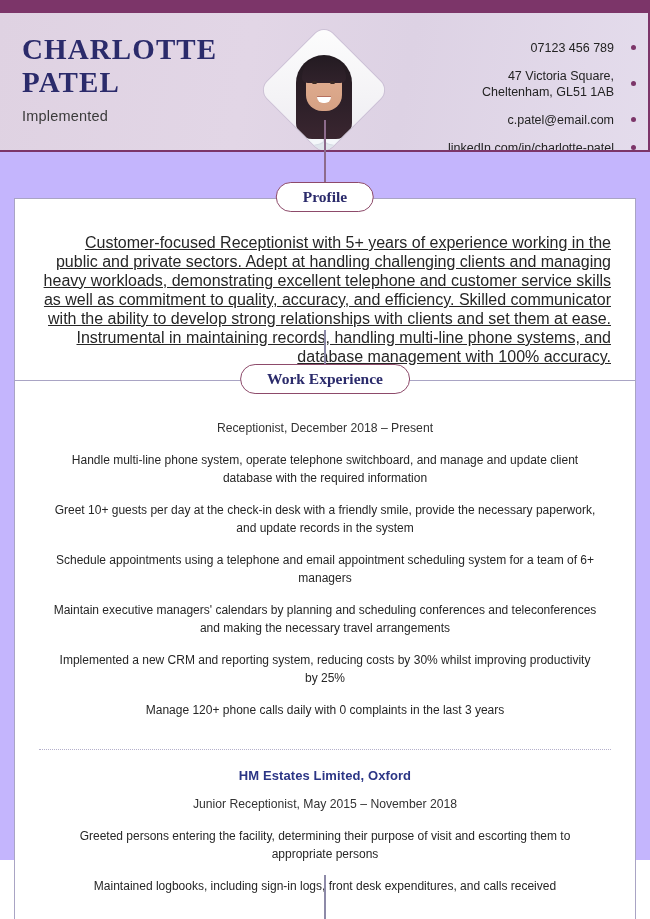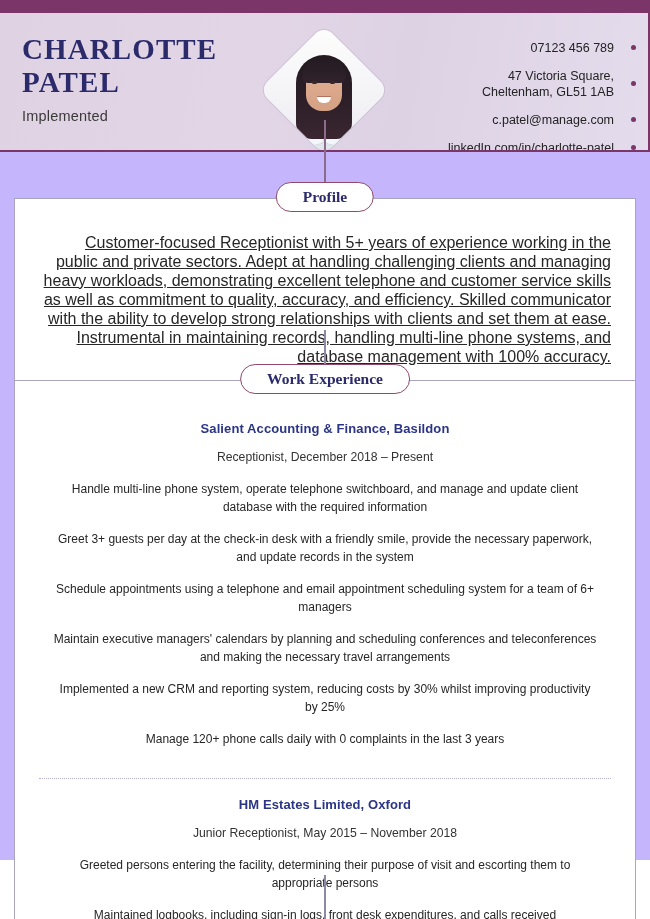--- a/index.html
+++ b/index.html
@@ -197,7 +197,7 @@
       </div>
       <div class="contact-row">
         <span class="dot"></span>
-        <span>c.patel@manage.com</span>
+        <span>c.patel@email.com</span>
       </div>
       <div class="contact-row">
         <span class="dot"></span>

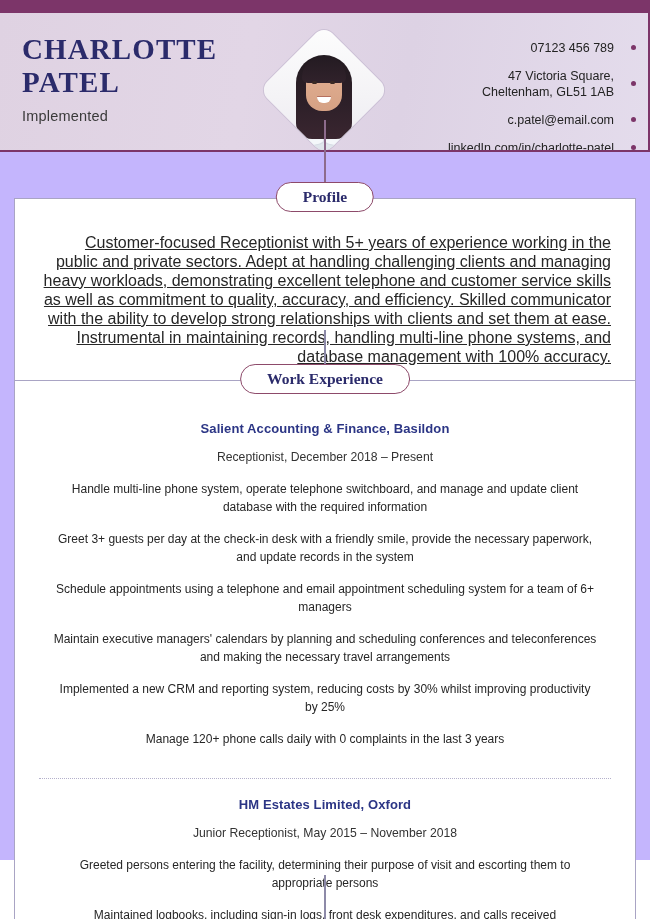--- a/index.html
+++ b/index.html
@@ -222,7 +222,6 @@
     <div class="section-inner">
 
       <div class="job">
-        <div class="job-company">Salient Accounting &amp; Finance, Basildon</div>
         <div class="job-role">Receptionist, December 2018 – Present</div>
         <div class="bullet">Handle multi-line phone system, operate telephone switchboard, and manage and update client database with the required information</div>
         <div class="bullet">Greet 3+ guests per day at the check-in desk with a friendly smile, provide the necessary paperwork, and update records in the system</div>

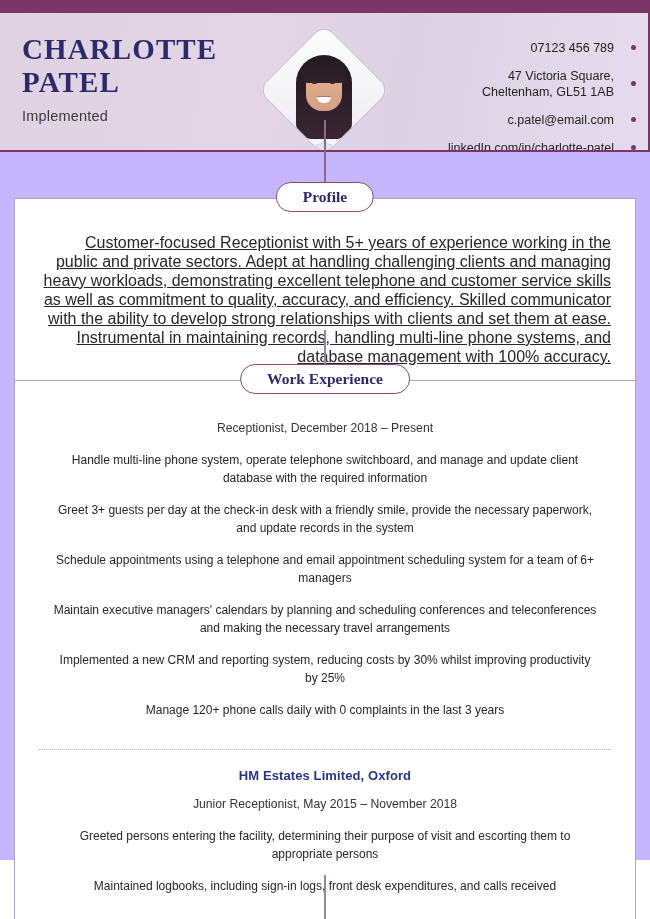--- a/index.html
+++ b/index.html
@@ -224,7 +224,7 @@
       <div class="job">
         <div class="job-role">Receptionist, December 2018 – Present</div>
         <div class="bullet">Handle multi-line phone system, operate telephone switchboard, and manage and update client database with the required information</div>
-        <div class="bullet">Greet 3+ guests per day at the check-in desk with a friendly smile, provide the necessary paperwork, and update records in the system</div>
+        <div class="bullet">Greet 10+ guests per day at the check-in desk with a friendly smile, provide the necessary paperwork, and update records in the system</div>
         <div class="bullet">Schedule appointments using a telephone and email appointment scheduling system for a team of 6+ managers</div>
         <div class="bullet">Maintain executive managers' calendars by planning and scheduling conferences and teleconferences and making the necessary travel arrangements</div>
         <div class="bullet">Implemented a new CRM and reporting system, reducing costs by 30% whilst improving productivity by 25%</div>

